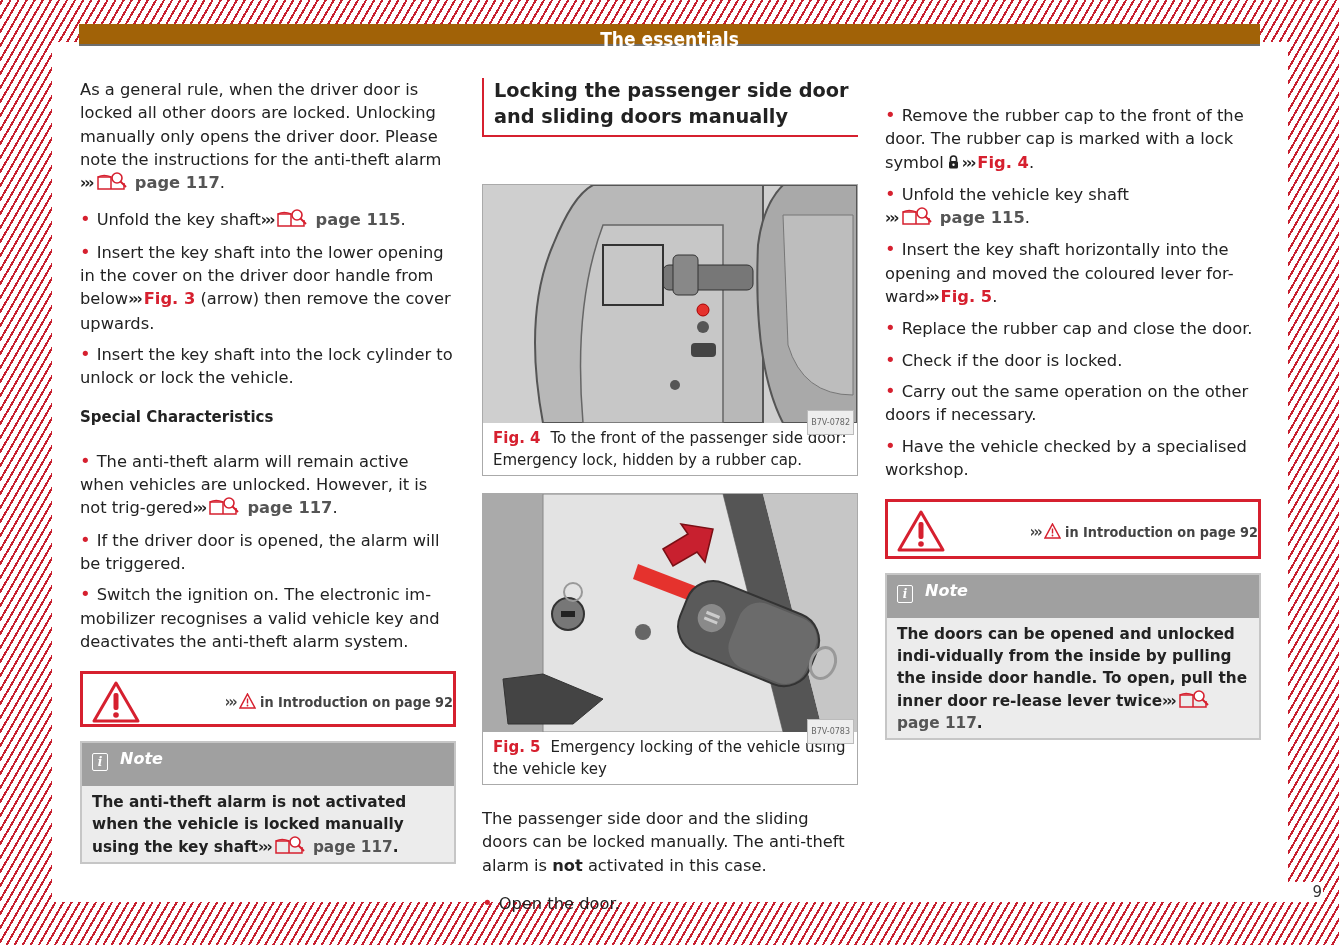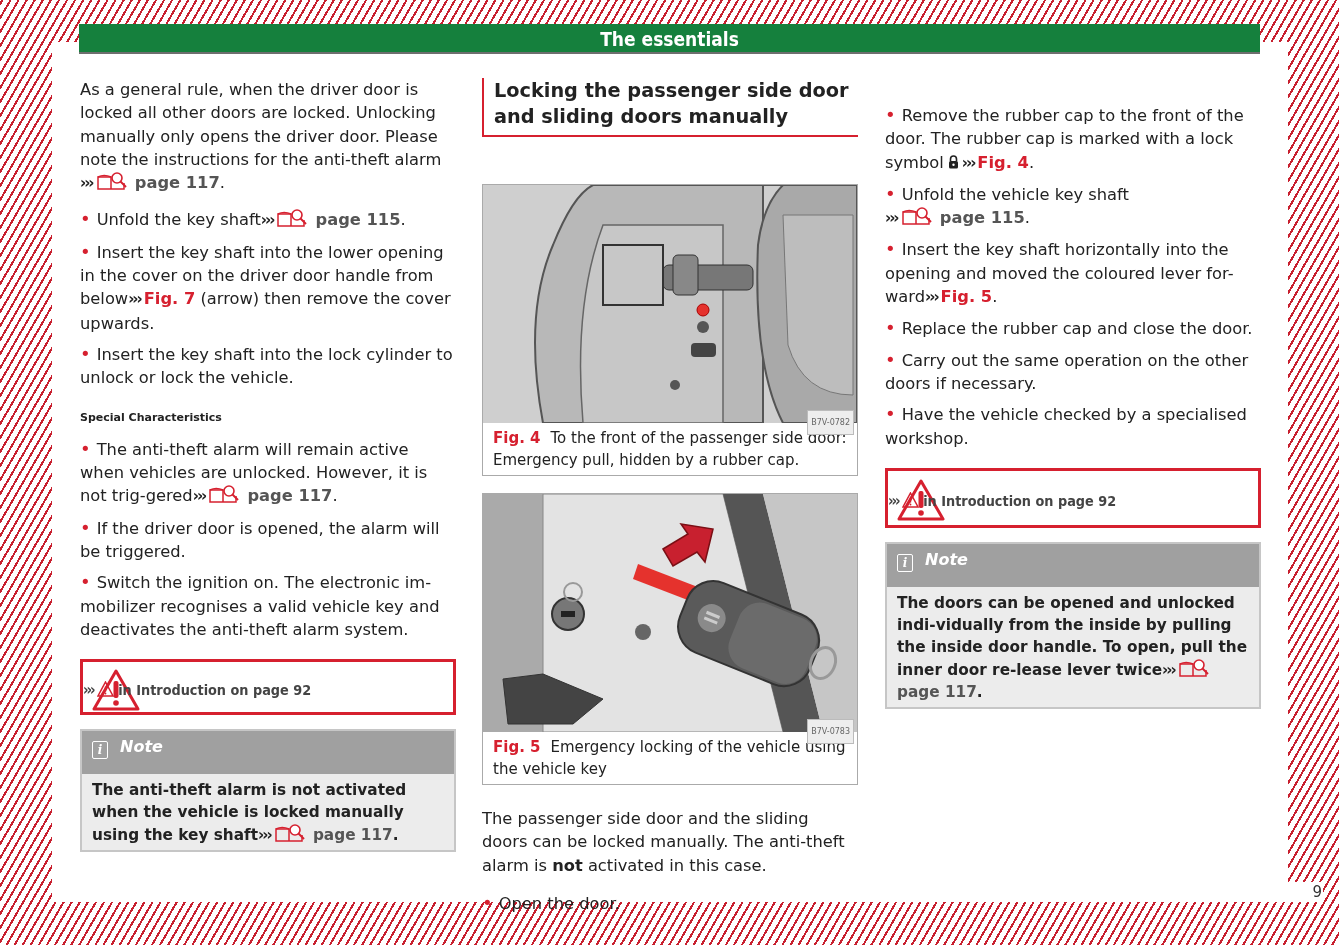--- a/index.html
+++ b/index.html
@@ -21,8 +21,8 @@
     font-size: 15px; color: #333; font-family: "DejaVu Sans", sans-serif;
   }
   .header-bar {
-    position: absolute; left: 79px; top: 24px; width: 1181px; height: 30px;
-    background: #15803d; color: #fff; text-align: center;
+    position: absolute; left: 79px; top: 24px; width: 1181px; height: 22px;
+    background: #a16207; color: #fff; text-align: center;
     font-size: 19px; font-weight: bold; line-height: 31px;
     font-family: "DejaVu Sans Condensed", "DejaVu Sans", sans-serif;
     border-bottom: 2px solid #6e6e6e; box-sizing: border-box;

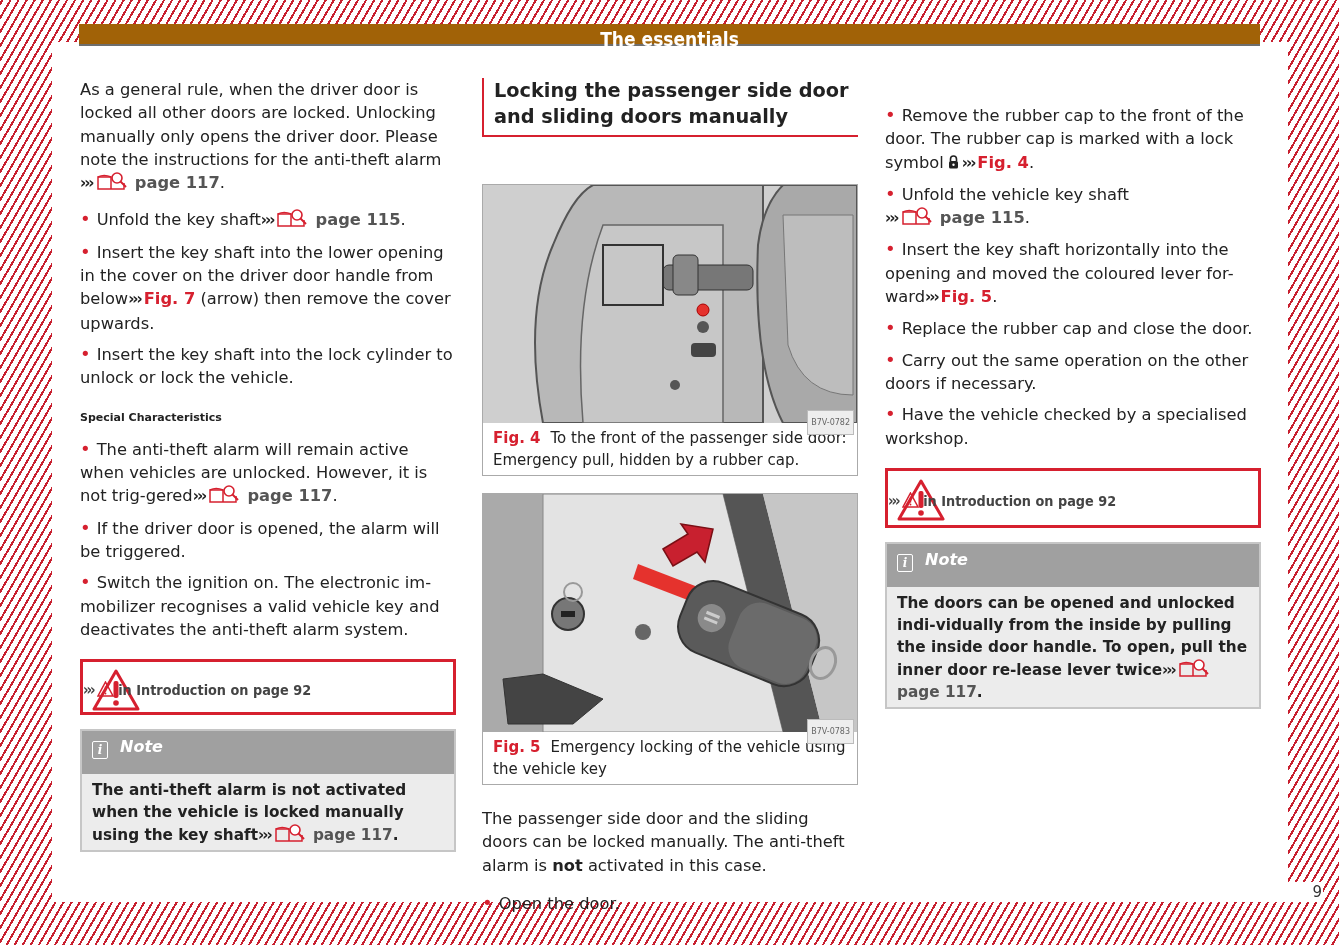--- a/index.html
+++ b/index.html
@@ -105,7 +105,7 @@
     <a class="pgref">page 115</a><span>.</span>
   </p>
   <p>
-    <span class="bullet">Insert the key shaft into the lower opening in the cover on the driver door handle from below</span><span class="arr">›››</span><a class="figref">Fig. 7</a><span> (arrow) then remove the cover upwards.</span>
+    <span class="bullet">Insert the key shaft into the lower opening in the cover on the driver door handle from below</span><span class="arr">›››</span><a class="figref">Fig. 3</a><span> (arrow) then remove the cover upwards.</span>
   </p>
   <p>
     <span class="bullet">Insert the key shaft into the lock cylinder to unlock or lock the vehicle.</span>

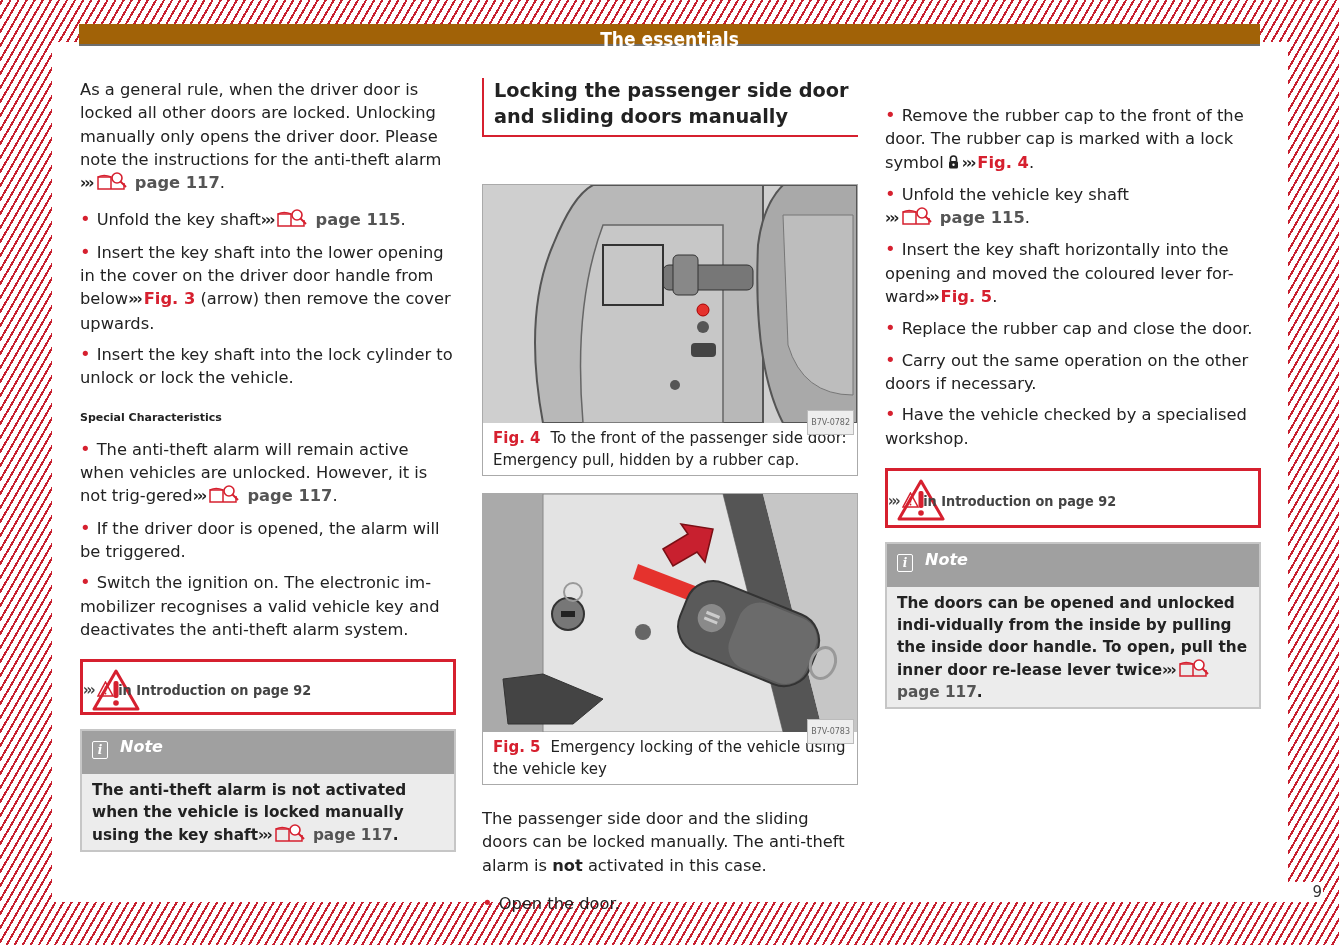--- a/index.html
+++ b/index.html
@@ -243,6 +243,7 @@
     <span class="bullet">Insert the key shaft horizontally into the opening and moved the coloured lever for-ward</span><span class="arr">›››</span><a class="figref">Fig. 5</a><span>.</span>
   </p>
   <p><span class="bullet">Replace the rubber cap and close the door.</span></p>
+  <p><span class="bullet">Check if the door is locked.</span></p>
   <p><span class="bullet">Carry out the same operation on the other doors if necessary.</span></p>
   <p><span class="bullet">Have the vehicle checked by a specialised workshop.</span></p>
 

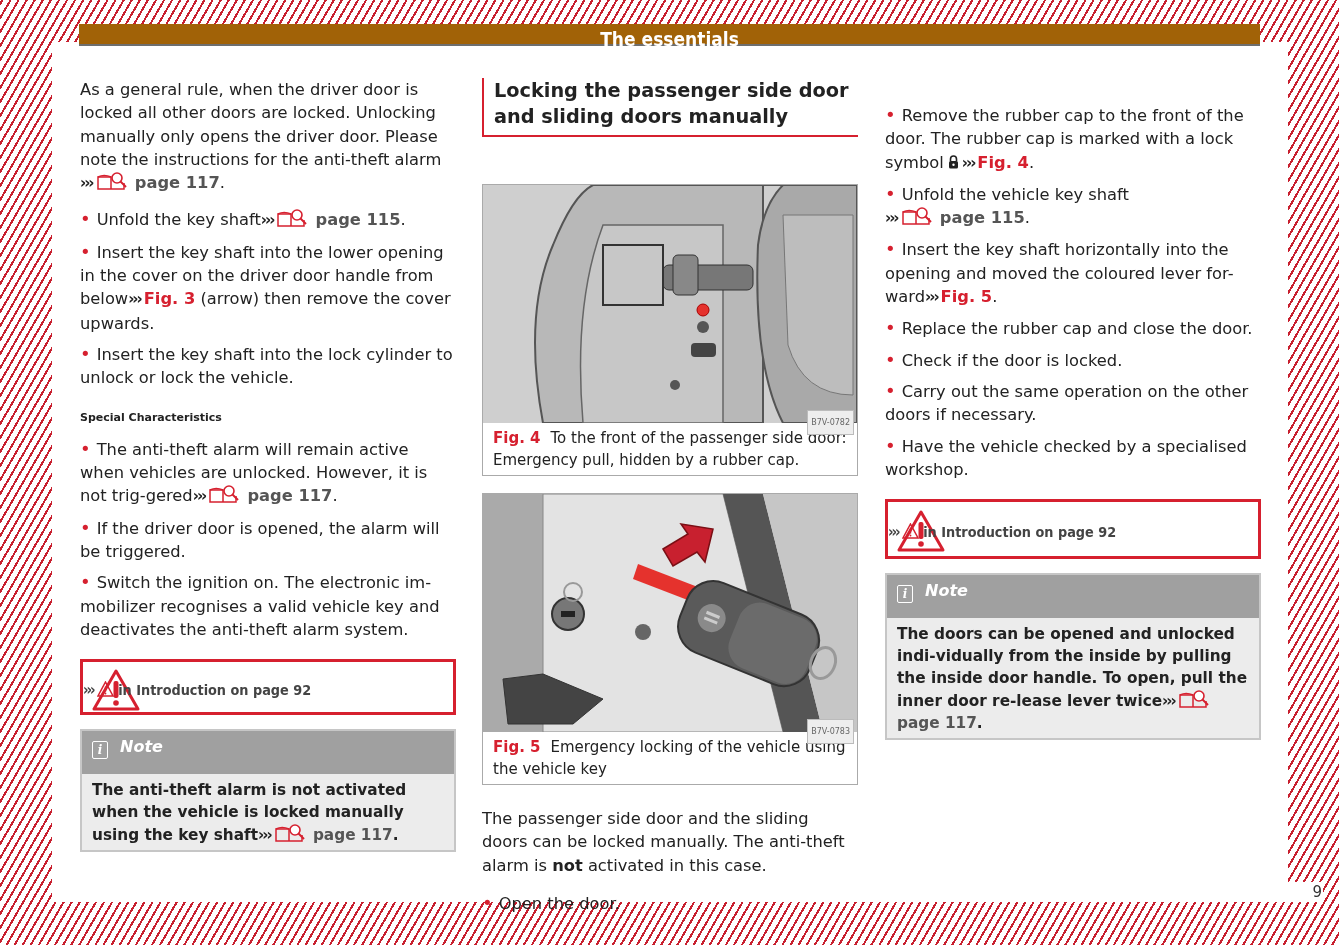--- a/index.html
+++ b/index.html
@@ -37,7 +37,7 @@
   .figref { color: #d6202f; font-weight: bold; }
   .pgref { color: #555; font-weight: bold; }
   .bookicon { display: inline-block; width: 34px; height: 20px; vertical-align: -3px; }
-  .subhead { font-weight: bold; margin-top: 16px; margin-bottom: 8px; font-size: 11px; }
+  .subhead { font-weight: bold; margin-top: 16px; margin-bottom: 20px; font-size: 15px; }
   .warn-box {
     border: 3px solid #d6202f; height: 56px; position: relative; box-sizing: border-box;
     margin-top: 16px; background: #fff;

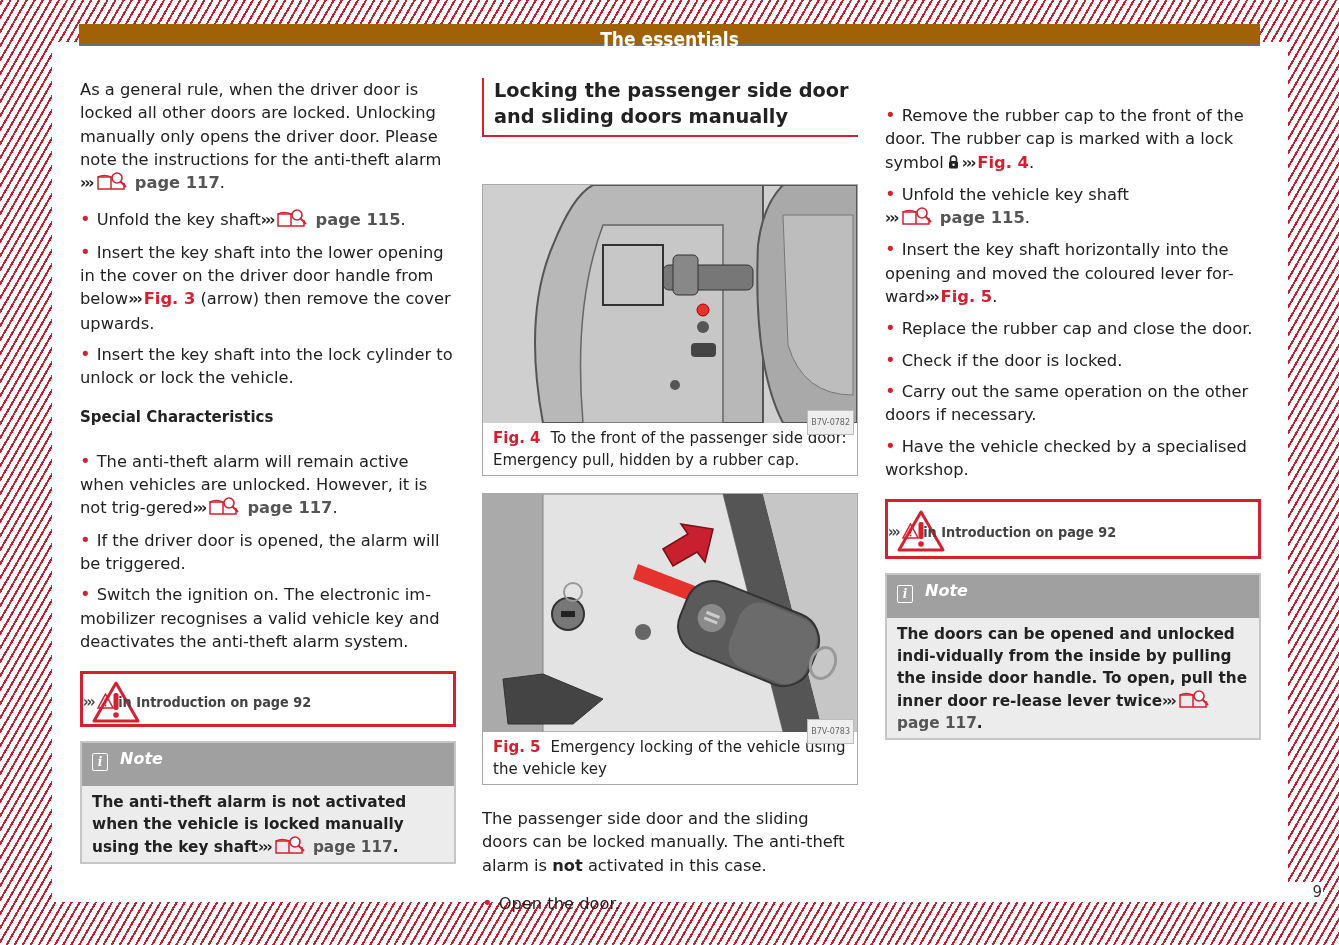--- a/index.html
+++ b/index.html
@@ -179,7 +179,7 @@
     </svg>
     <div class="fig-code" style="right:3px; top:225px;">B7V-0782</div>
     <div class="fig-caption">
-      <span class="label">Fig. 4</span><span>To the front of the passenger side door: Emergency pull, hidden by a rubber cap.</span>
+      <span class="label">Fig. 4</span><span>To the front of the passenger side door: Emergency lock, hidden by a rubber cap.</span>
     </div>
   </div>
 

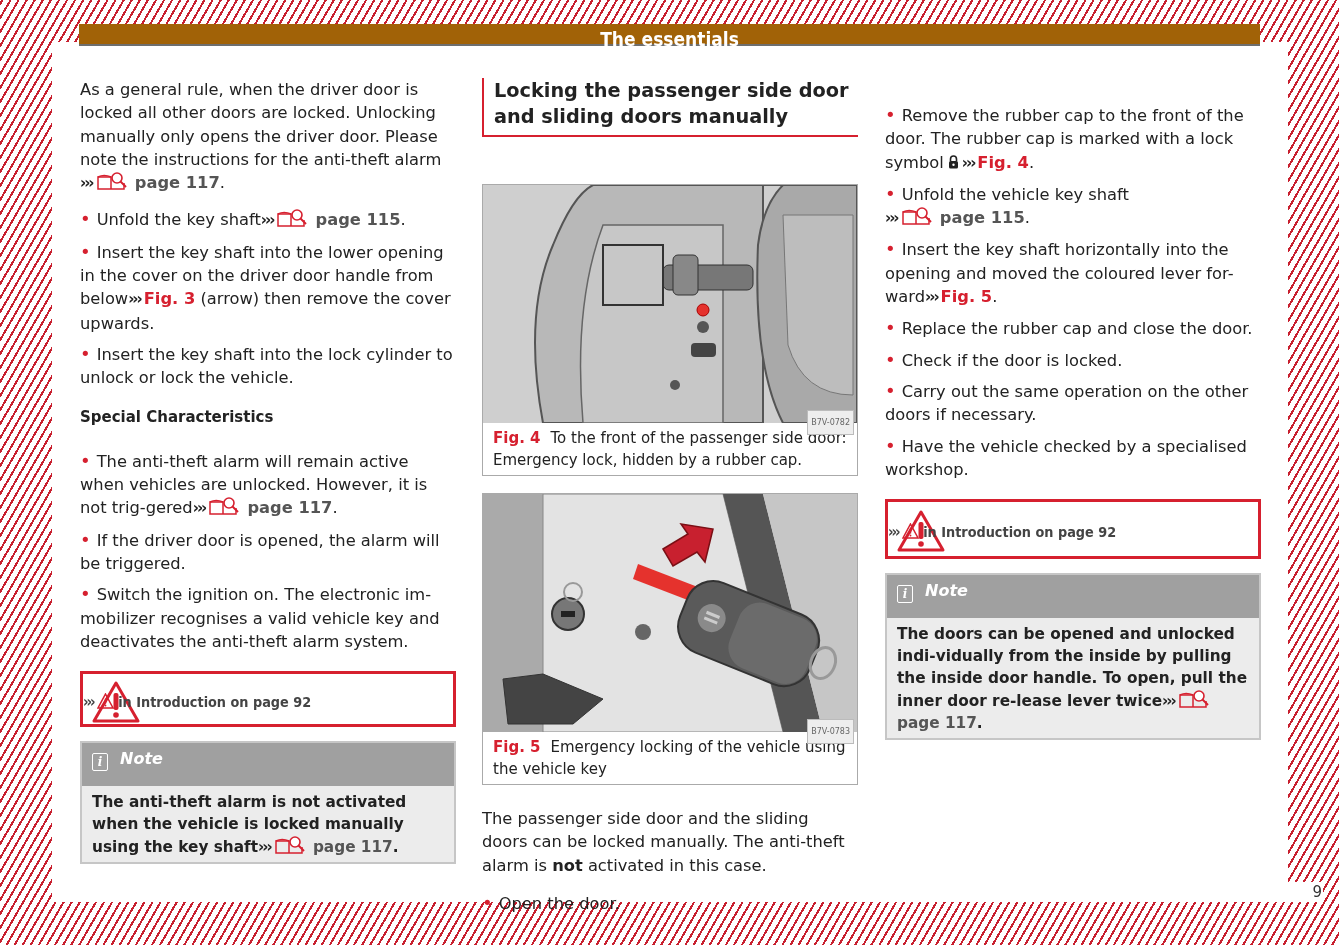--- a/index.html
+++ b/index.html
@@ -44,7 +44,7 @@
   }
   .warn-box .big { position: absolute; left: 8px; top: 6px; width: 50px; height: 44px; }
   .warn-box .txt {
-    position: absolute; left: 0; right: 0; top: 17px; text-align: left; font-size: 14.3px;
+    position: absolute; left: 0; right: 0; top: 17px; text-align: right; font-size: 14.3px;
     font-weight: bold; color: #444; font-family: "DejaVu Sans Condensed", "DejaVu Sans", sans-serif;
   }
   .warn-box .txt .small { display: inline-block; width: 17px; height: 16px; vertical-align: -2px; }

